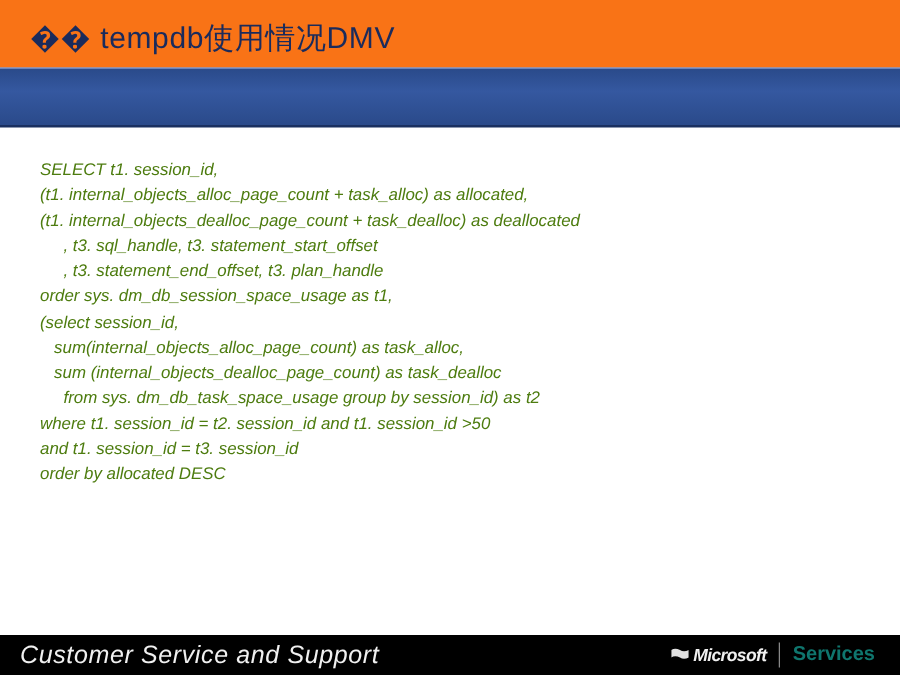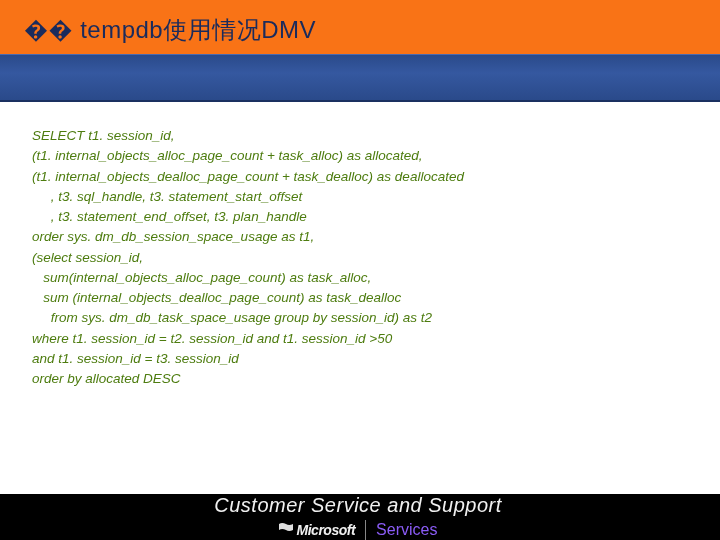--- a/index.html
+++ b/index.html
@@ -43,13 +43,12 @@
       bottom: 0;
       left: 0;
       right: 0;
-      height: 46px;
+      height: 32px;
       background: #000000;
       display: flex;
       align-items: center;
       justify-content: space-between;
       padding: 0 20px 0 16px;
-      flex-direction: column;
     }
     .footer-left {
       color: #f0f0f0;

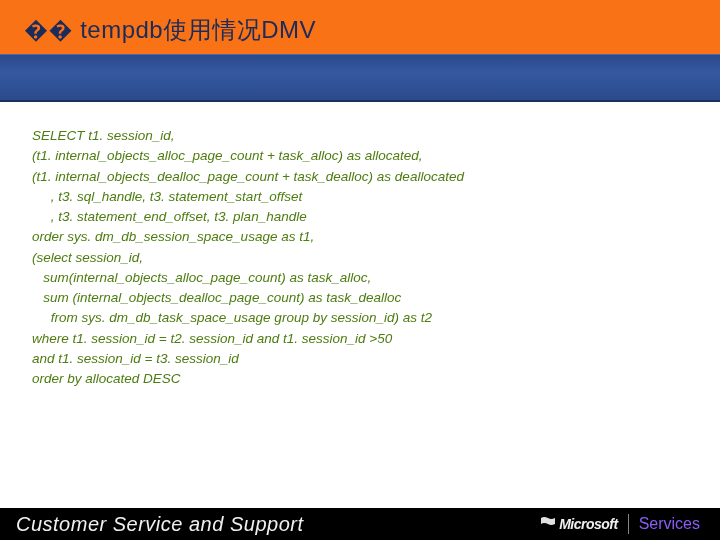--- a/index.html
+++ b/index.html
@@ -65,7 +65,7 @@
     }
     .ms-logo {
       display: flex;
-      align-items: flex-start;
+      align-items: flex-end;
       color: #f0f0f0;
       font-size: 14px;
       gap: 4px;

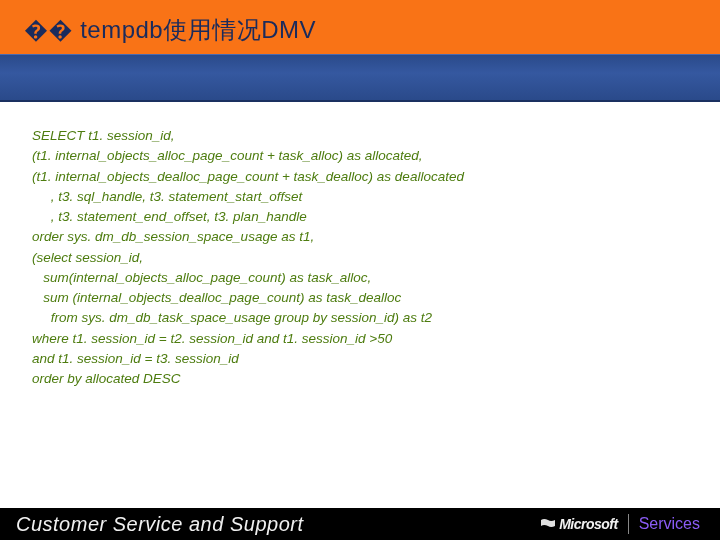--- a/index.html
+++ b/index.html
@@ -86,9 +86,9 @@
       background: #888;
     }
     .services-text {
-      color: #8b5cf6;
+      color: #0f766e;
       font-size: 16px;
-      font-weight: 400;
+      font-weight: 700;
     }
   </style>
 </head>

